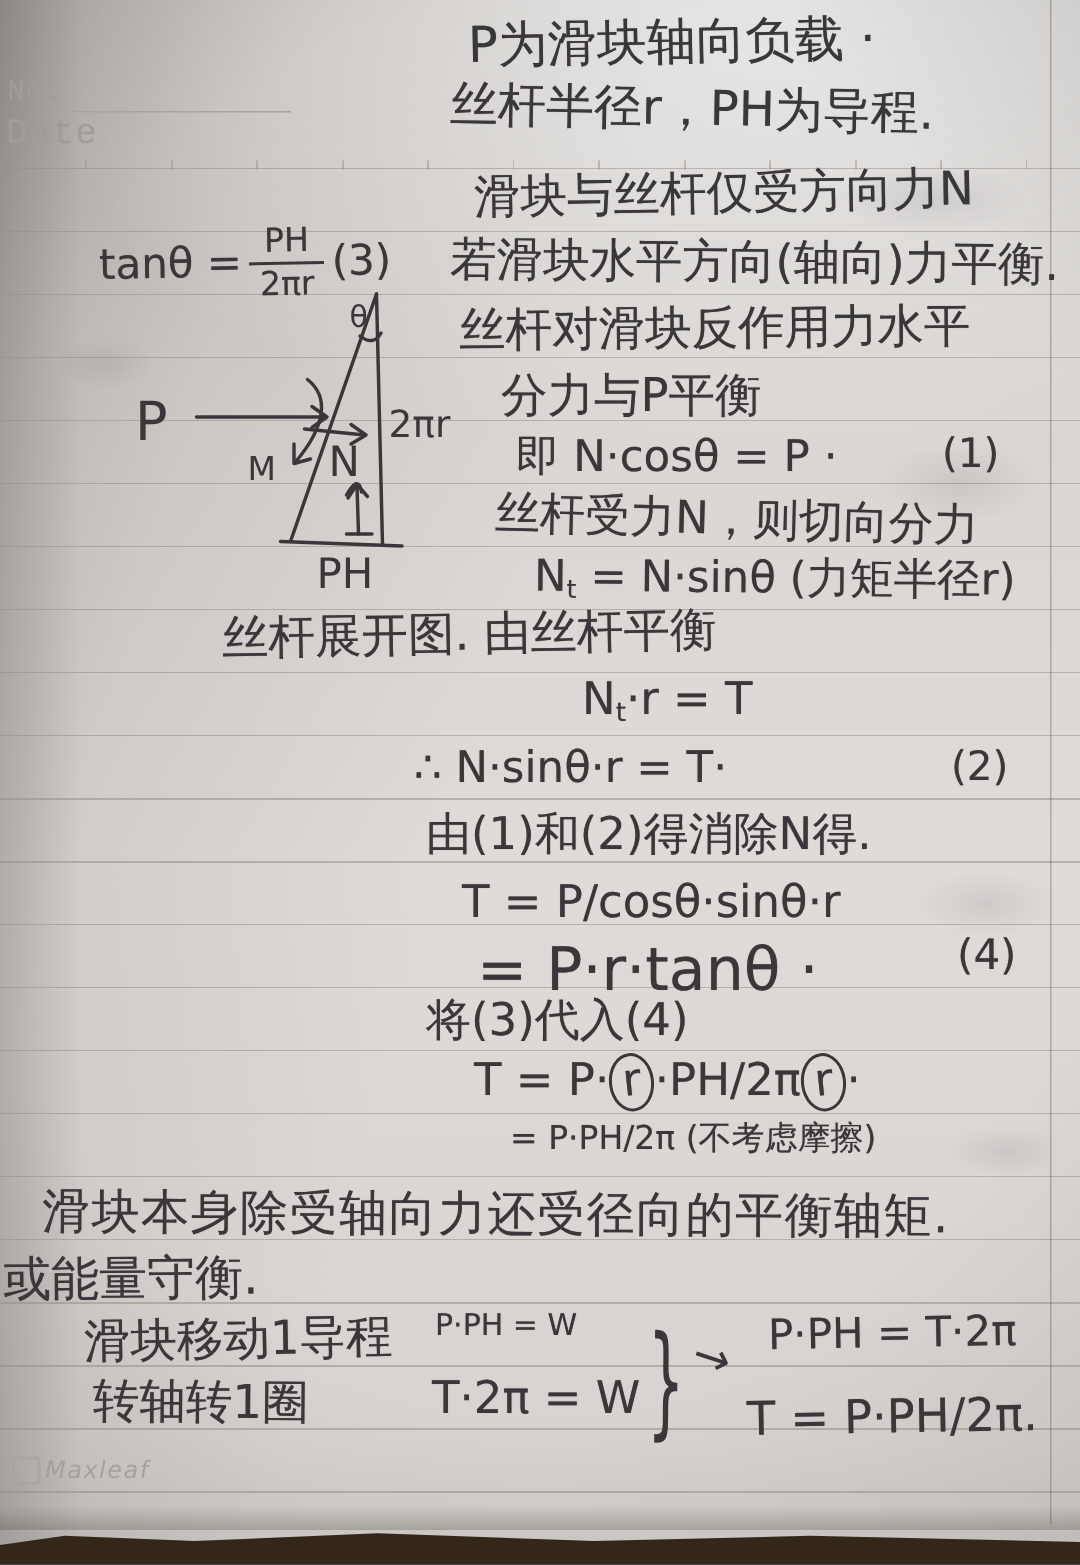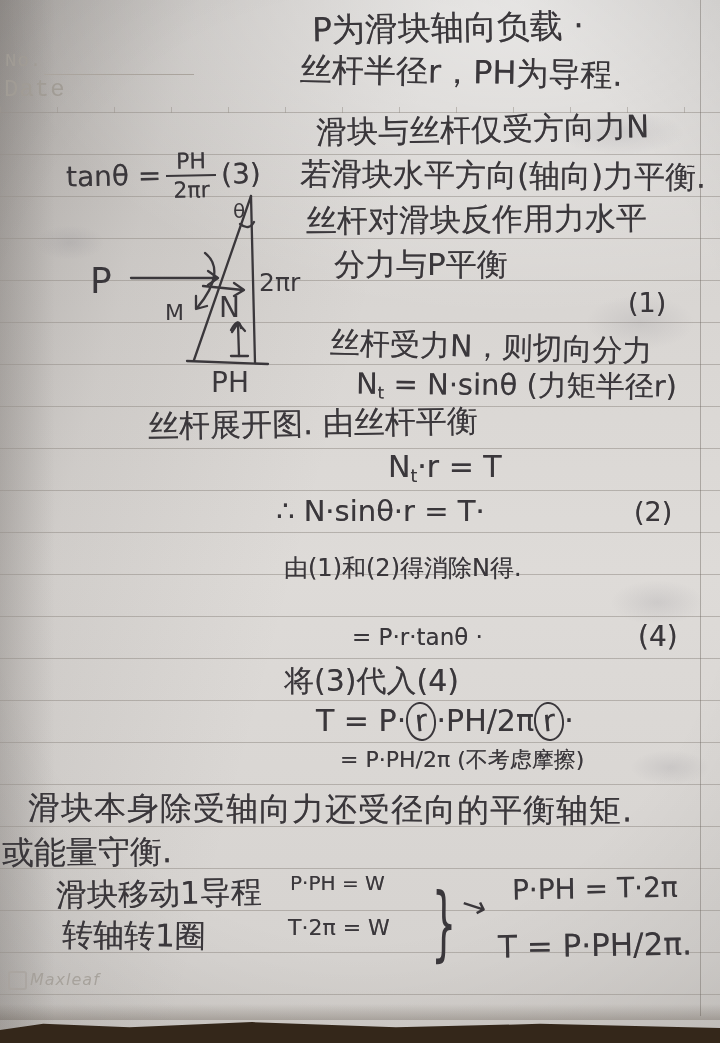--- a/index.html
+++ b/index.html
@@ -71,6 +71,7 @@
   <div class="hw" style="left:300px;top:158px;font-size:31px;transform:rotate(0.5deg);">若滑块水平方向(轴向)力平衡.</div>
   <div class="hw" style="left:306px;top:202px;font-size:31px;transform:rotate(-0.5deg);">丝杆对滑块反作用力水平</div>
   <div class="hw" style="left:334px;top:247px;font-size:31px;">分力与P平衡</div>
+  <div class="hw" style="left:344px;top:289px;font-size:29px;">即 N·cosθ = P ·</div>
   <div class="tag" style="left:628px;top:287px;font-size:27px;">(1)</div>
   <div class="hw" style="left:330px;top:330px;font-size:30px;transform:rotate(1.5deg);">丝杆受力N，则切向分力</div>
   <div class="hw" style="left:356px;top:370px;font-size:29px;transform:rotate(0.5deg);"><span>N</span><span class="sub">t</span><span> = N·sinθ (力矩半径r)</span></div>

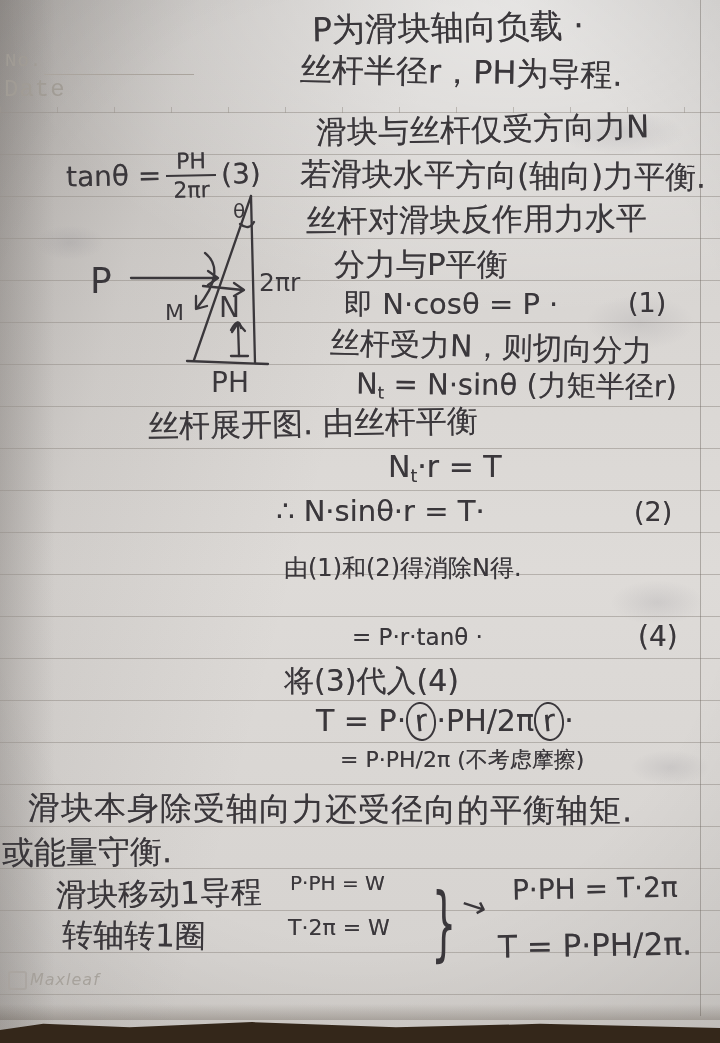--- a/index.html
+++ b/index.html
@@ -110,7 +110,7 @@
   <div class="hw" style="left:276px;top:496px;font-size:29px;">∴ N·sinθ·r = T·</div>
   <div class="hw" style="left:388px;top:450px;font-size:30px;"><span>N</span><span class="sub">t</span><span>·r = T</span></div>
   <div class="tag" style="left:634px;top:496px;font-size:27px;">(2)</div>
-  <div class="hw" style="left:284px;top:555px;font-size:24px;">由(1)和(2)得消除N得.</div>
+  <div class="hw" style="left:284px;top:540px;font-size:30px;">由(1)和(2)得消除N得.</div>
   <div class="hw" style="left:352px;top:625px;font-size:23px;">= P·r·tanθ ·</div>
   <div class="tag" style="left:638px;top:620px;font-size:28px;">(4)</div>
   <div class="hw" style="left:284px;top:664px;font-size:30px;">将(3)代入(4)</div>

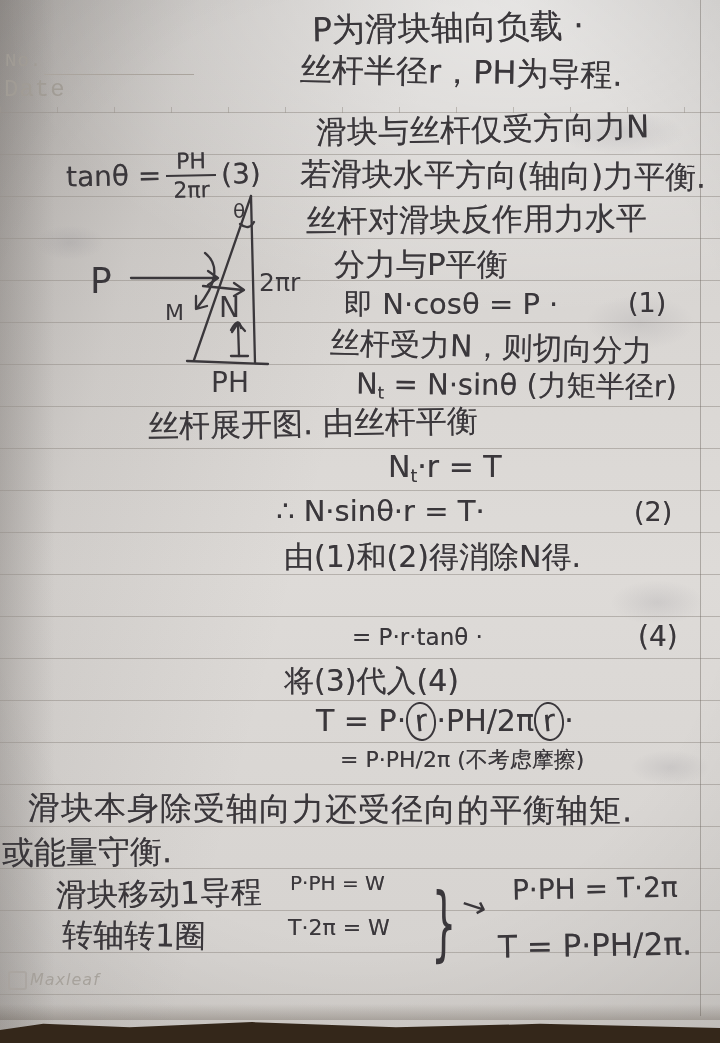--- a/index.html
+++ b/index.html
@@ -111,6 +111,7 @@
   <div class="hw" style="left:388px;top:450px;font-size:30px;"><span>N</span><span class="sub">t</span><span>·r = T</span></div>
   <div class="tag" style="left:634px;top:496px;font-size:27px;">(2)</div>
   <div class="hw" style="left:284px;top:540px;font-size:30px;">由(1)和(2)得消除N得.</div>
+  <div class="hw" style="left:308px;top:585px;font-size:30px;">T = P/cosθ·sinθ·r</div>
   <div class="hw" style="left:352px;top:625px;font-size:23px;">= P·r·tanθ ·</div>
   <div class="tag" style="left:638px;top:620px;font-size:28px;">(4)</div>
   <div class="hw" style="left:284px;top:664px;font-size:30px;">将(3)代入(4)</div>

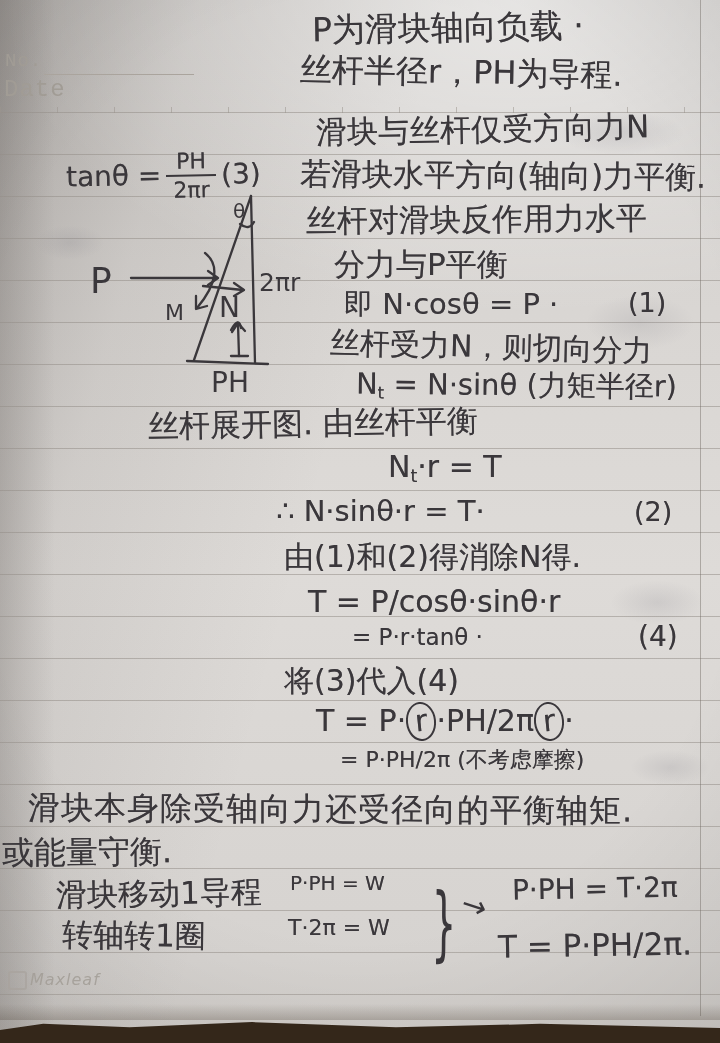--- a/index.html
+++ b/index.html
@@ -112,7 +112,7 @@
   <div class="tag" style="left:634px;top:496px;font-size:27px;">(2)</div>
   <div class="hw" style="left:284px;top:540px;font-size:30px;">由(1)和(2)得消除N得.</div>
   <div class="hw" style="left:308px;top:585px;font-size:30px;">T = P/cosθ·sinθ·r</div>
-  <div class="hw" style="left:352px;top:625px;font-size:23px;">= P·r·tanθ ·</div>
+  <div class="hw" style="left:318px;top:625px;font-size:40px;">= P·r·tanθ ·</div>
   <div class="tag" style="left:638px;top:620px;font-size:28px;">(4)</div>
   <div class="hw" style="left:284px;top:664px;font-size:30px;">将(3)代入(4)</div>
 

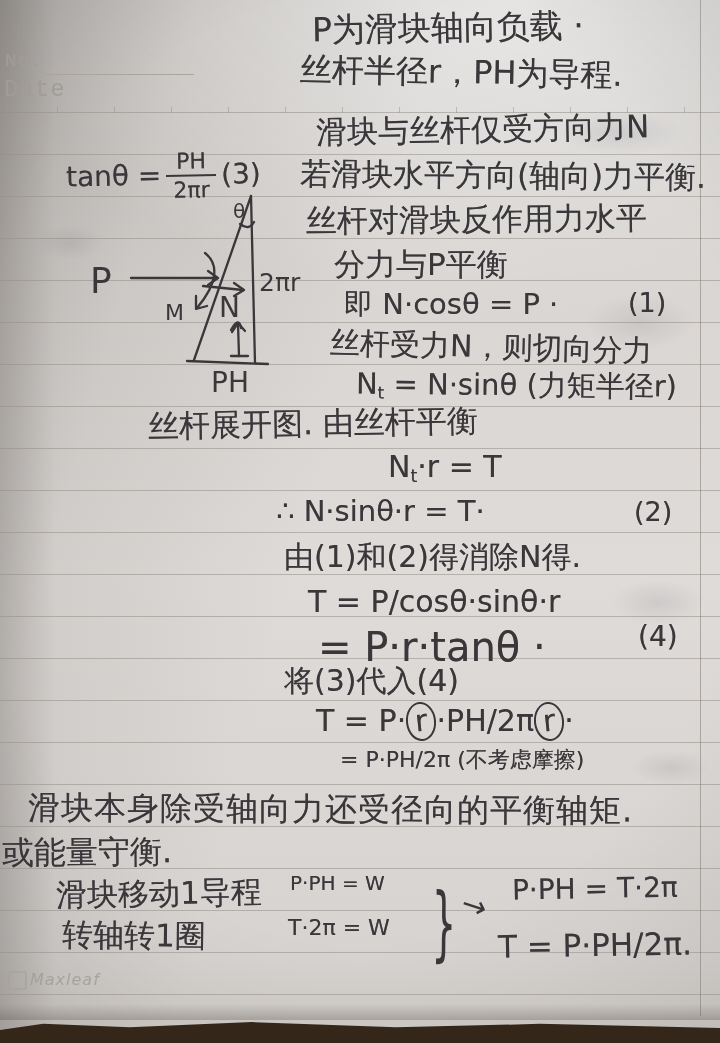--- a/index.html
+++ b/index.html
@@ -126,7 +126,7 @@
   <div class="hw" style="left:56px;top:876px;font-size:31px;transform:rotate(-1deg);">滑块移动1导程</div>
   <div class="hw" style="left:290px;top:872px;font-size:20px;">P·PH = W</div>
   <div class="hw" style="left:62px;top:918px;font-size:31px;transform:rotate(0.5deg);">转轴转1圈</div>
-  <div class="hw" style="left:288px;top:916px;font-size:22px;">T·2π = W</div>
+  <div class="hw" style="left:288px;top:916px;font-size:30px;">T·2π = W</div>
   <div class="brace" style="left:432px;top:874px;">}</div>
   <div class="arrow-glyph" style="left:462px;top:888px;">→</div>
   <div class="hw" style="left:512px;top:874px;font-size:28px;transform:rotate(-1deg);">P·PH = T·2π</div>

